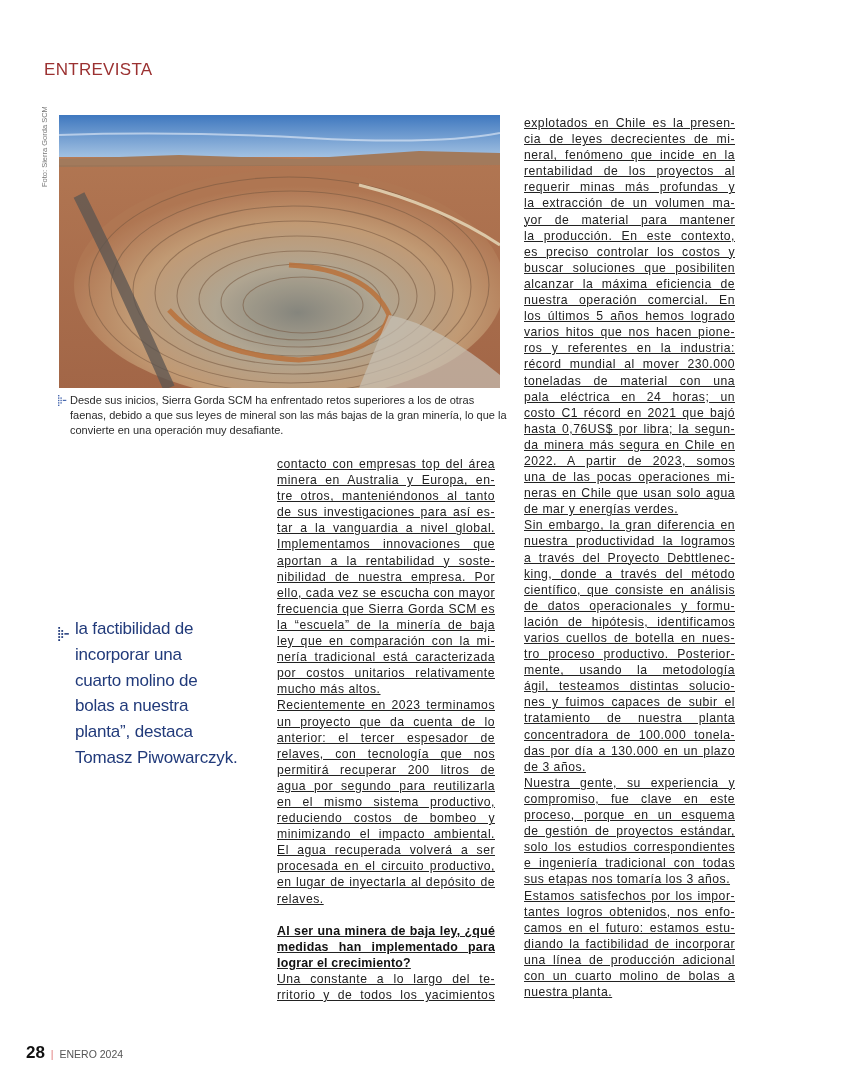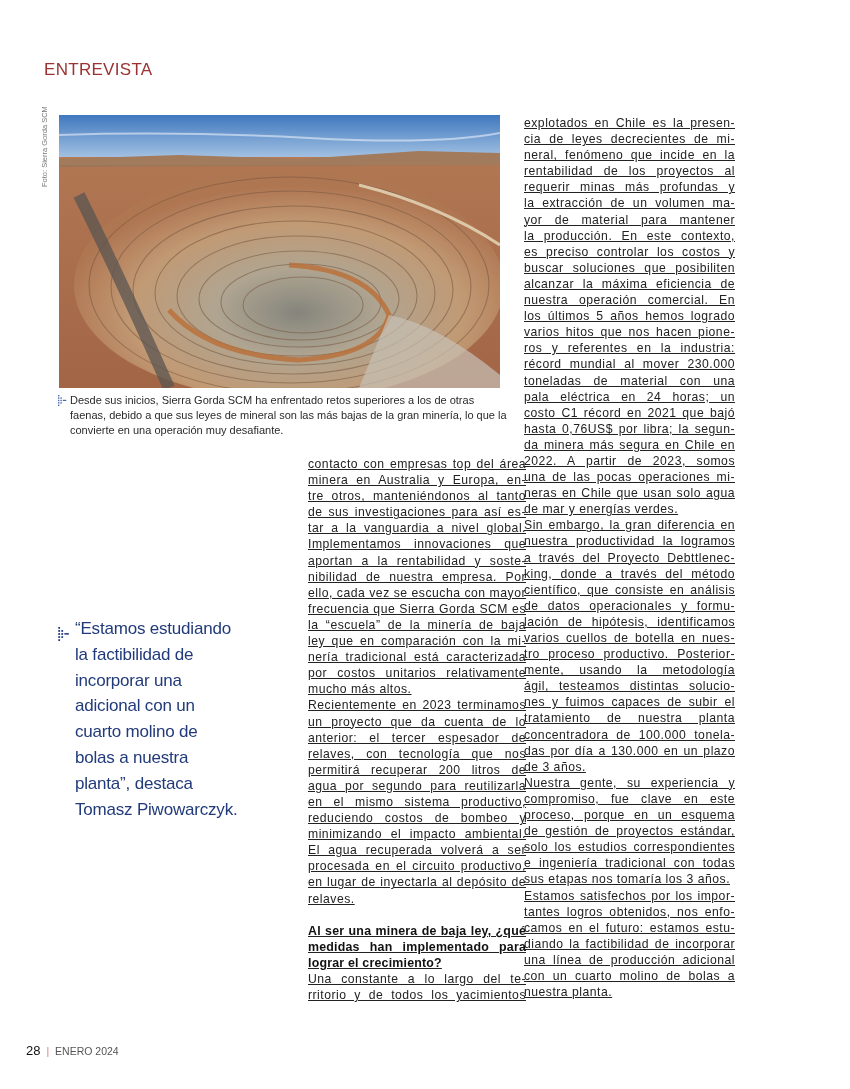--- a/index.html
+++ b/index.html
@@ -30,7 +30,7 @@
     .col .gap { height:16px; }
     .col h3 { margin:0; font-size:12.4px; line-height:16.1px; font-weight:bold; color:#111; letter-spacing:0.2px; }
 
-    .col-mid { left:308px; top:456px; width:218px; }
+    .col-mid { left:277px; top:456px; width:218px; }
     .col-right { left:524px; top:115px; width:211px; }
 
     .footer { position:absolute; left:26px; top:1043px; font-size:10.5px; color:#555; }

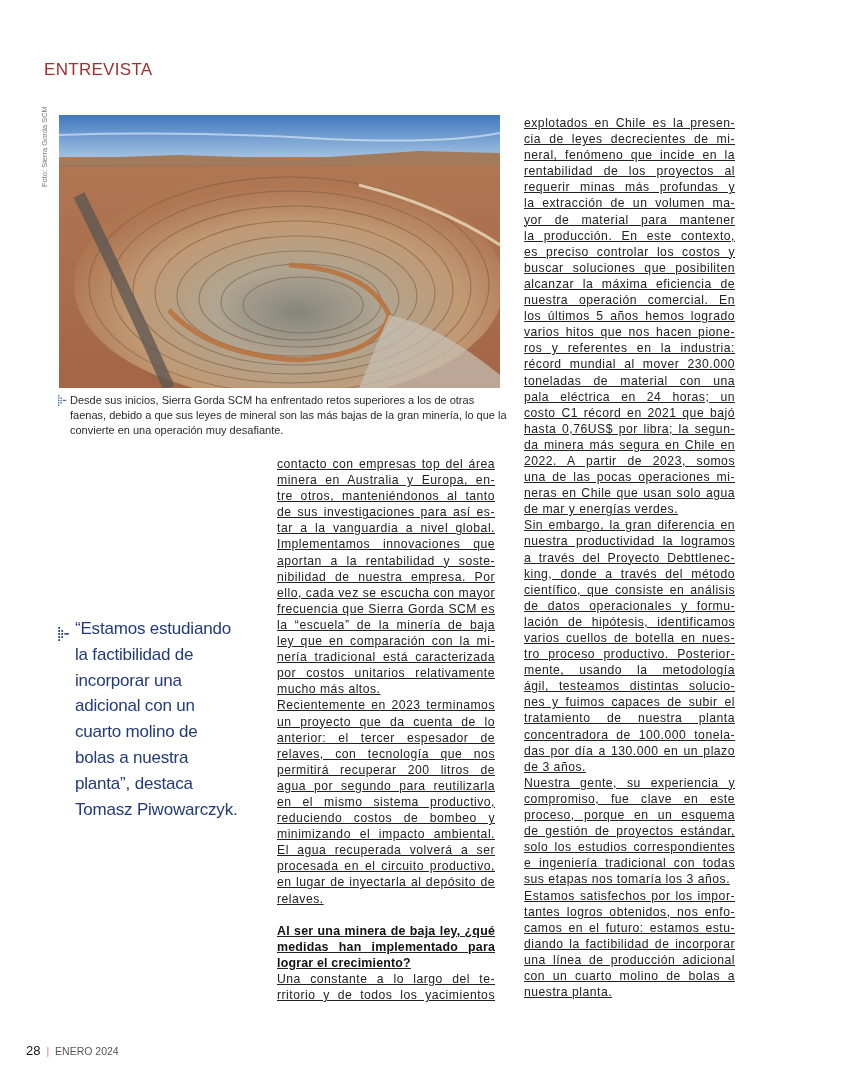--- a/index.html
+++ b/index.html
@@ -122,7 +122,6 @@
       </g>
     </svg>
   </span>
-  <span class="q-line">“Estamos estudiando</span>
   <span class="q-line">la factibilidad de</span>
   <span class="q-line">incorporar una</span>
   <span class="q-line">adicional con un</span>

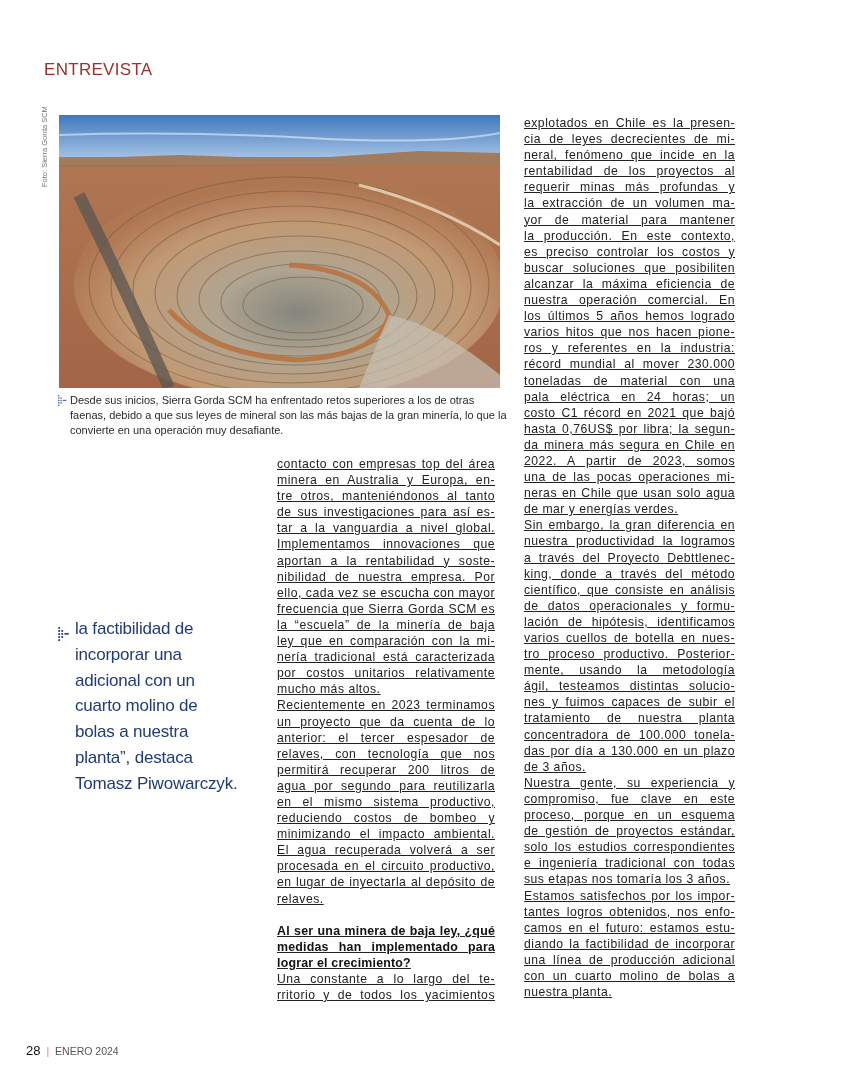--- a/index.html
+++ b/index.html
@@ -124,7 +124,6 @@
   </span>
   <span class="q-line">la factibilidad de</span>
   <span class="q-line">incorporar una</span>
-  <span class="q-line">adicional con un</span>
   <span class="q-line">cuarto molino de</span>
   <span class="q-line">bolas a nuestra</span>
   <span class="q-line">planta”, destaca</span>

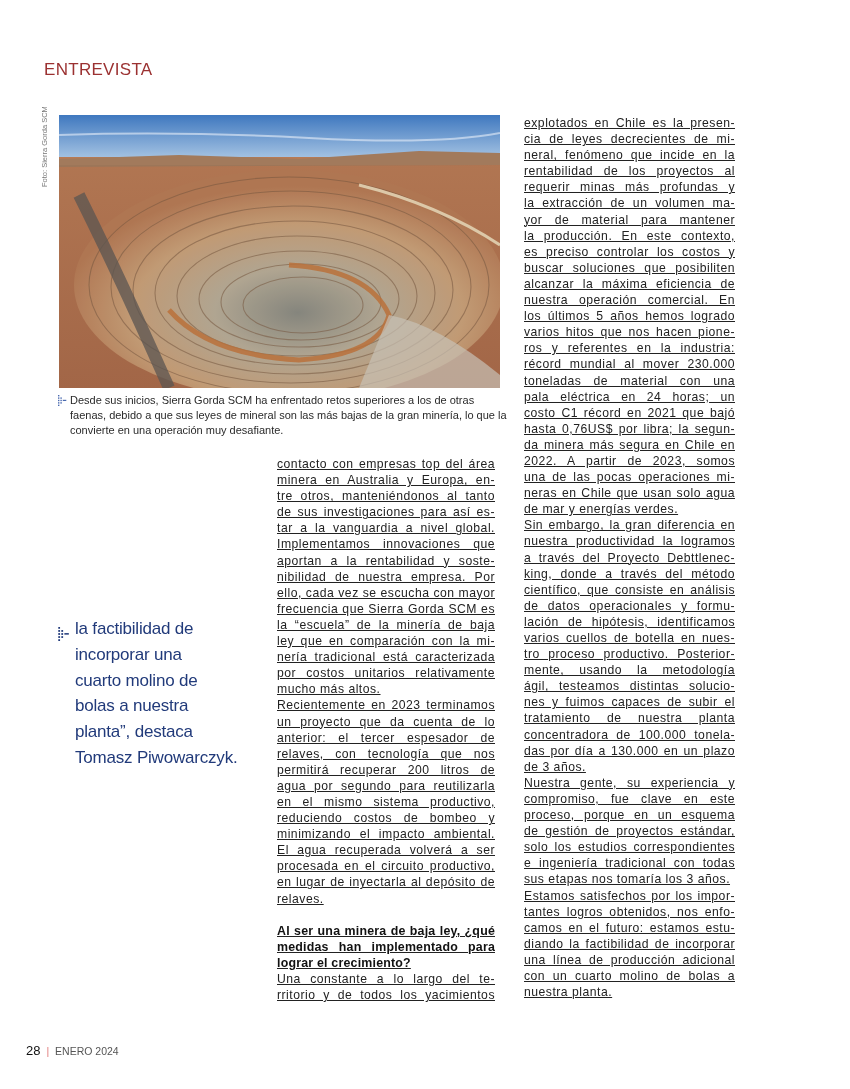--- a/index.html
+++ b/index.html
@@ -34,7 +34,7 @@
     .col-right { left:524px; top:115px; width:211px; }
 
     .footer { position:absolute; left:26px; top:1043px; font-size:10.5px; color:#555; }
-    .footer .page { font-weight:normal; color:#111; font-size:13px; }
+    .footer .page { font-weight:bold; color:#111; font-size:17px; }
     .footer .sep { color:#e07a7a; margin:0 3px; }
   </style>
 </head>

